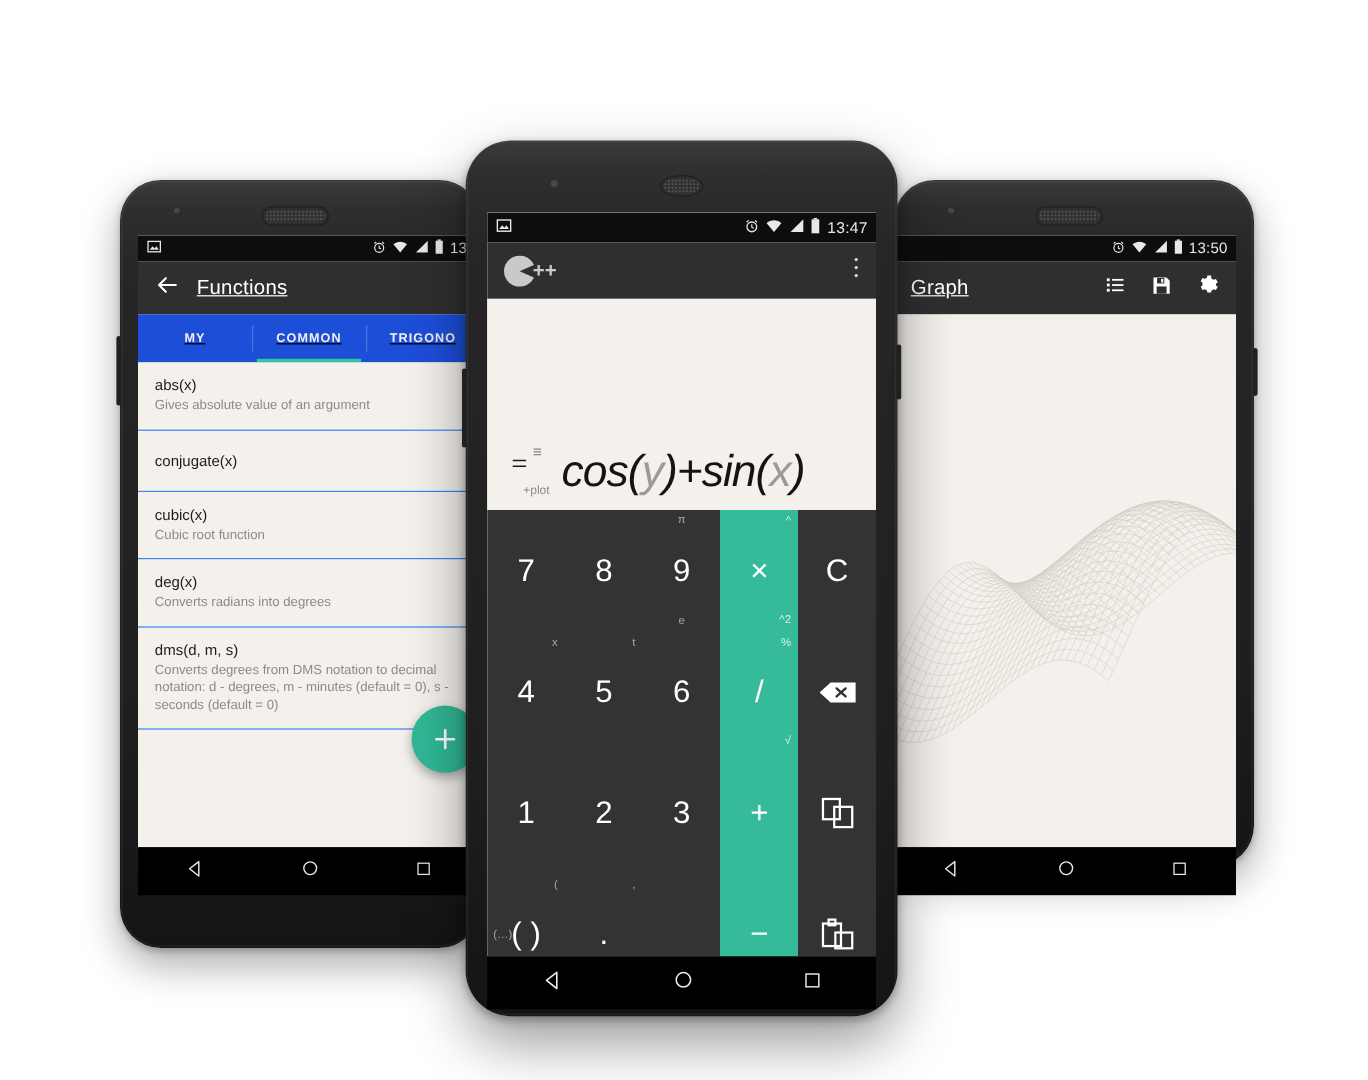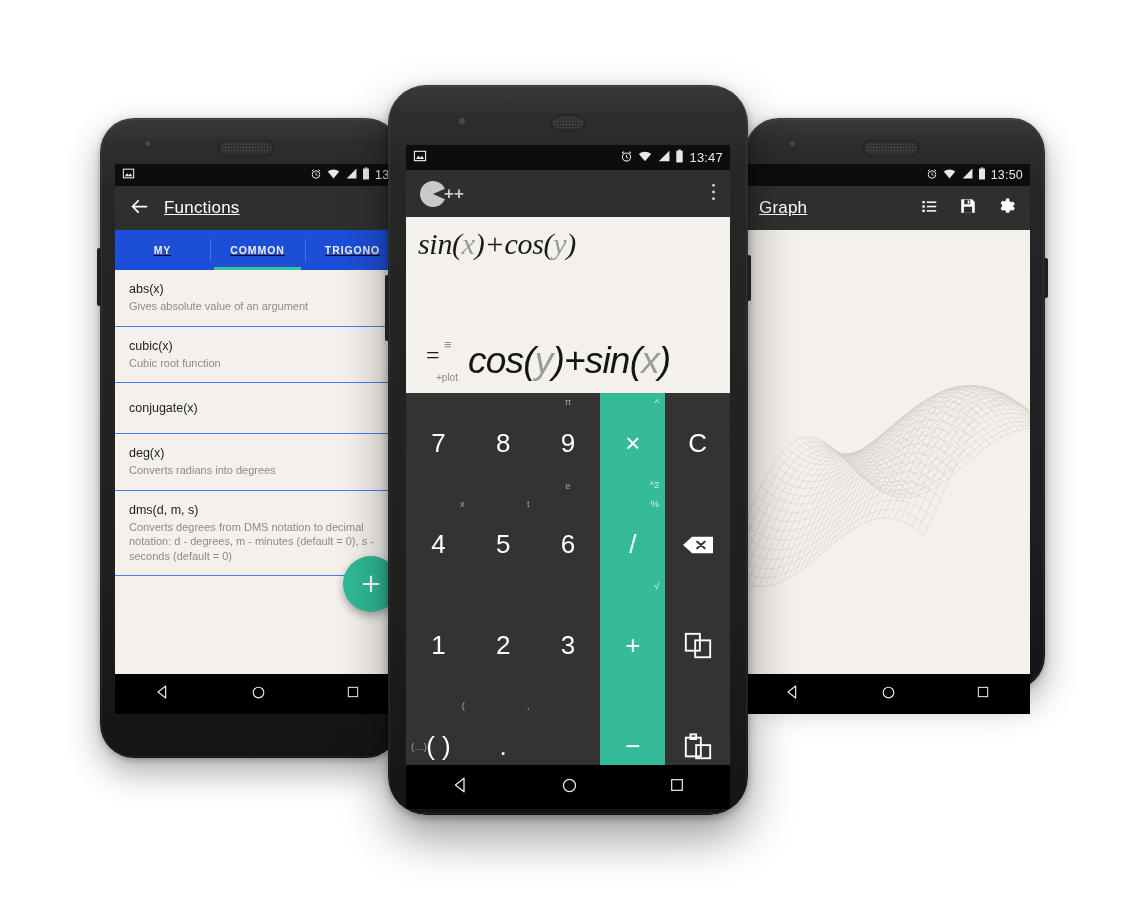--- a/index.html
+++ b/index.html
@@ -13,7 +13,7 @@
   .stage { position: absolute; inset: 0; }
 
   
-  .phone { position: absolute; }
+  .phone { position: absolute; margin-top: 32px; }
   .body-shell {
     position: absolute; inset: 0;
     background: linear-gradient(180deg,#3a3a3a 0%,#2e2e2e 4%,#262626 12%,#1f1f1f 70%,#141414 100%);

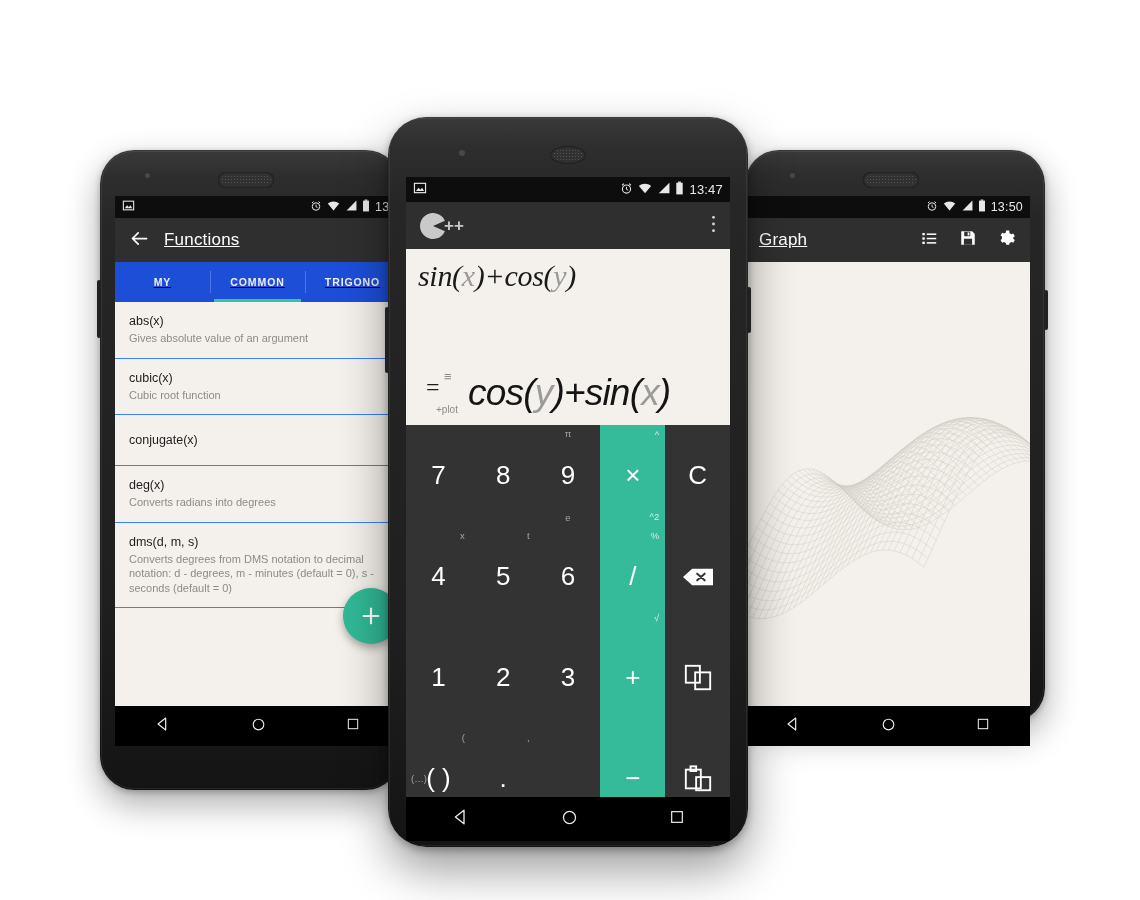--- a/index.html
+++ b/index.html
@@ -414,9 +414,6 @@
       </div>
 
       <div class="disp">
-        <div class="disp-expr">
-          <span>sin(</span><span class="var">x</span><span>)+cos(</span><span class="var">y</span><span>)</span>
-        </div>
 
         <div class="disp-result-row">
           <div class="eq-block">

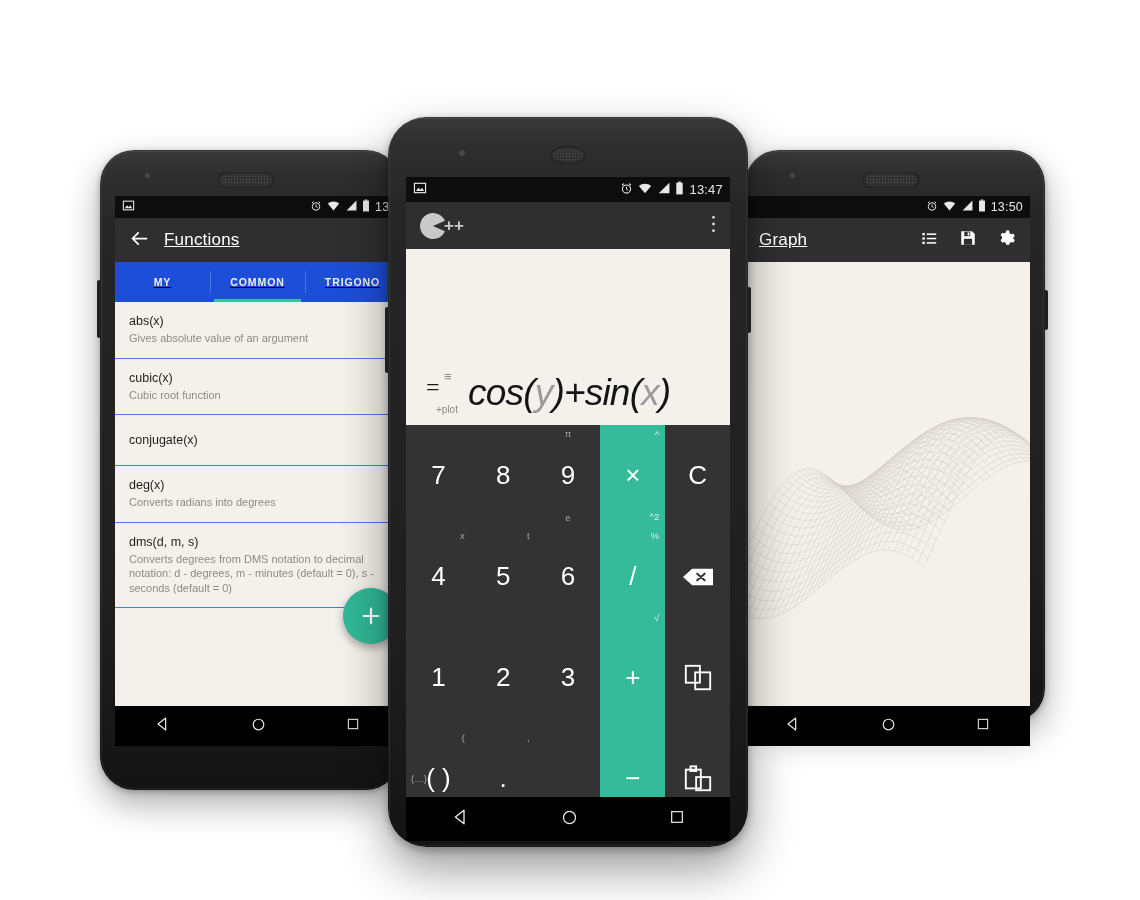--- a/index.html
+++ b/index.html
@@ -211,12 +211,12 @@
           <div class="fn-name">abs(x)</div>
           <div class="fn-desc">Gives absolute value of an argument</div>
         </div>
+        <div class="fnrow" style="padding-top:18px;padding-bottom:18px;">
+          <div class="fn-name">conjugate(x)</div>
+        </div>
         <div class="fnrow">
           <div class="fn-name">cubic(x)</div>
           <div class="fn-desc">Cubic root function</div>
-        </div>
-        <div class="fnrow" style="padding-top:18px;padding-bottom:18px;">
-          <div class="fn-name">conjugate(x)</div>
         </div>
         <div class="fnrow">
           <div class="fn-name">deg(x)</div>

